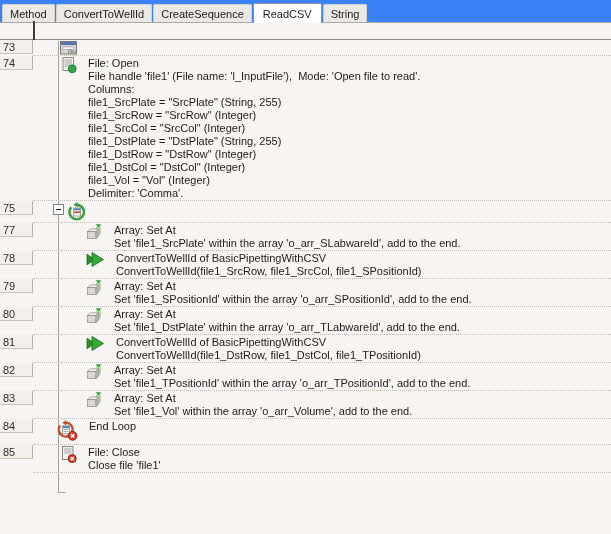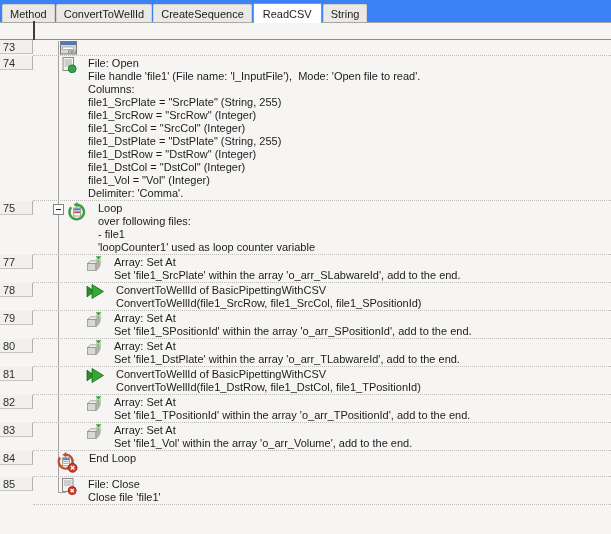--- a/index.html
+++ b/index.html
@@ -147,12 +147,6 @@
     <rect x="7.1" y="9.4" width="6.2" height="1.8" fill="#c94f44"></rect>
   </svg>
         </span>
-        <div class="lines">
-          <div class="line">Loop</div>
-          <div class="line">over following files:</div>
-          <div class="line">- file1</div>
-          <div class="line">'loopCounter1' used as loop counter variable</div>
-        </div>
       </div>
     </div>
     <div class="row">

